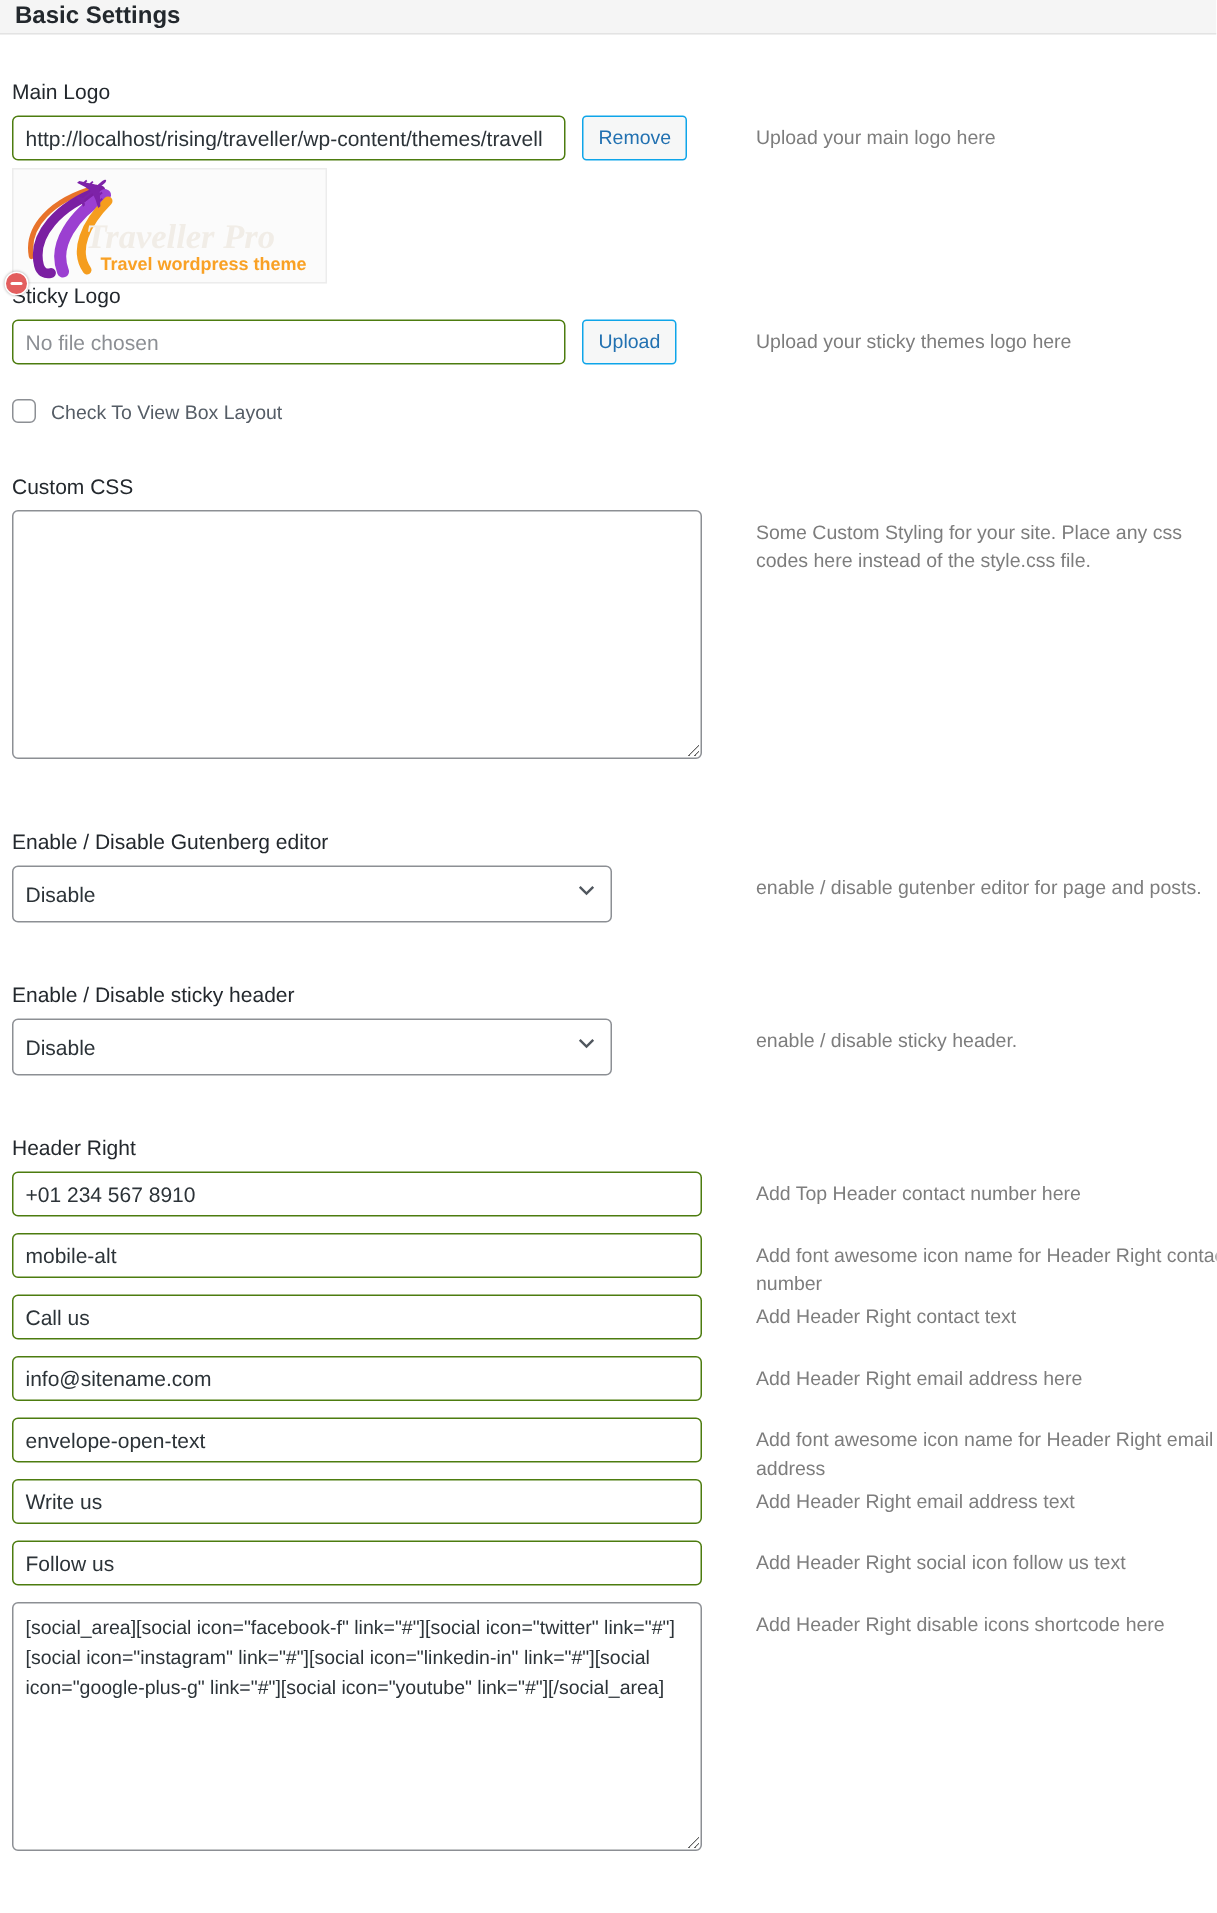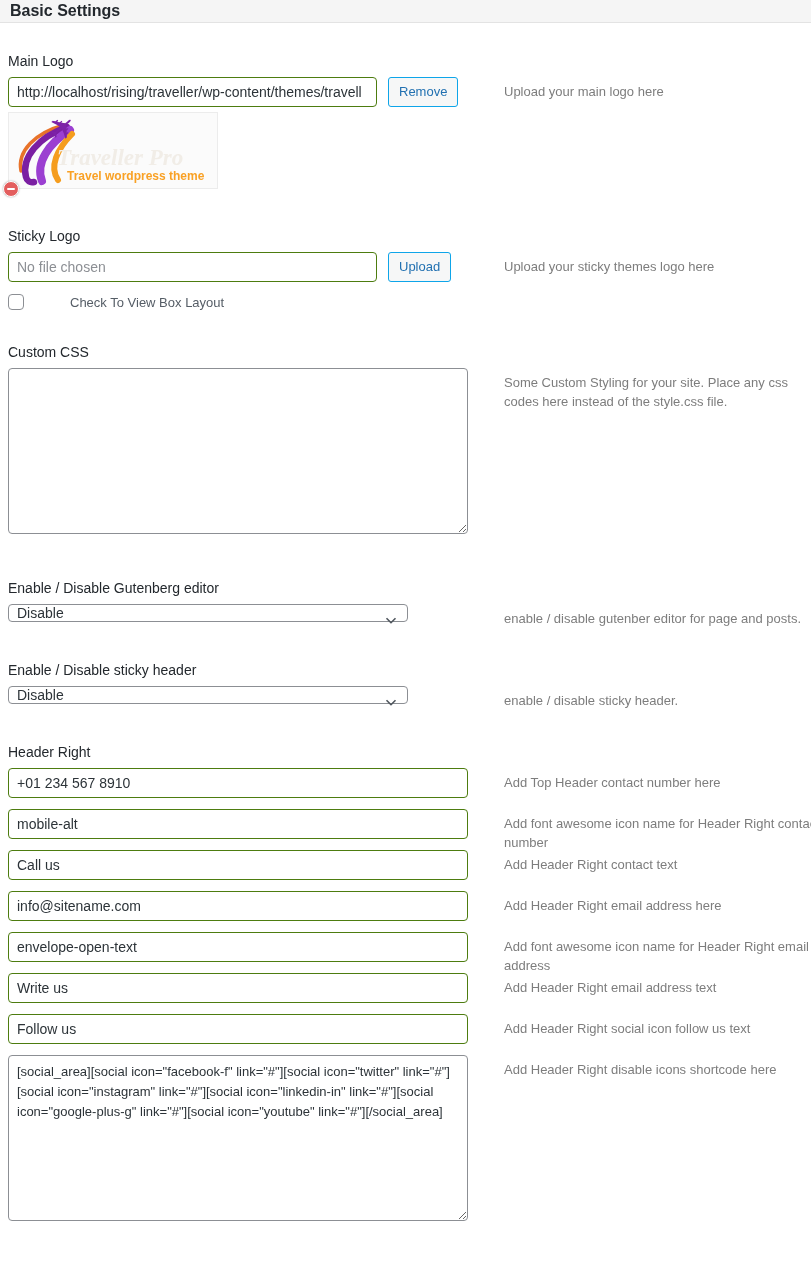--- a/index.html
+++ b/index.html
@@ -91,7 +91,7 @@
   .remove-badge::after { content: ""; width: 8px; height: 2px; background: #fff; border-radius: 1px; }
 
   
-  .sec-mainlogo   { margin-bottom: 39px; }
+  .sec-mainlogo   { }
   .sec-stickylogo { margin-bottom: 34px; }
   .sec-customcss  { margin-bottom: 42px; }
   .sec-gutenberg  { margin-bottom: 40px; }

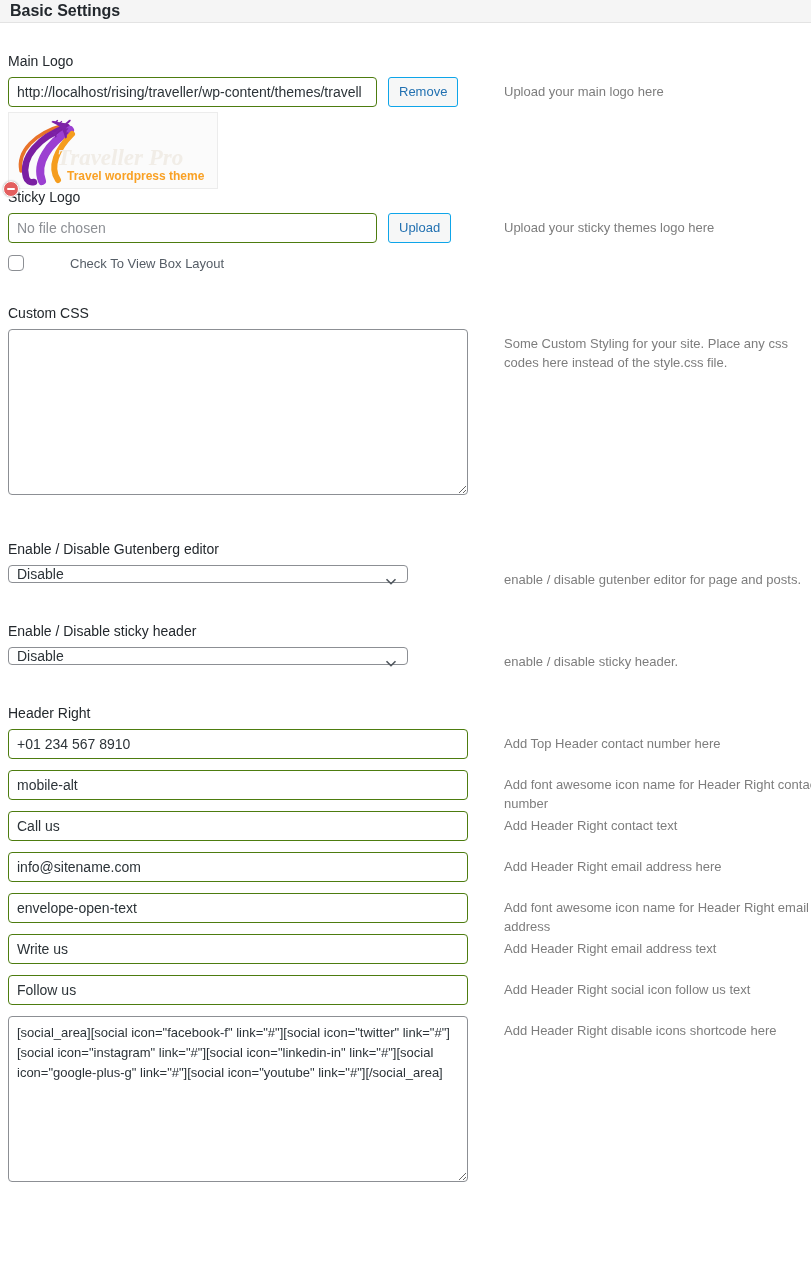--- a/index.html
+++ b/index.html
@@ -66,7 +66,7 @@
   }
   .selectbox .chev { position: absolute; right: 7px; top: 6px; }
 
-  .checkbox-row { display: flex; align-items: center; margin-top: 12px; gap: 36px; }
+  .checkbox-row { display: flex; align-items: center; margin-top: 23px; }
   input.checkbox {
     appearance: none; -webkit-appearance: none;
     width: 16px; height: 16px; margin: 0;

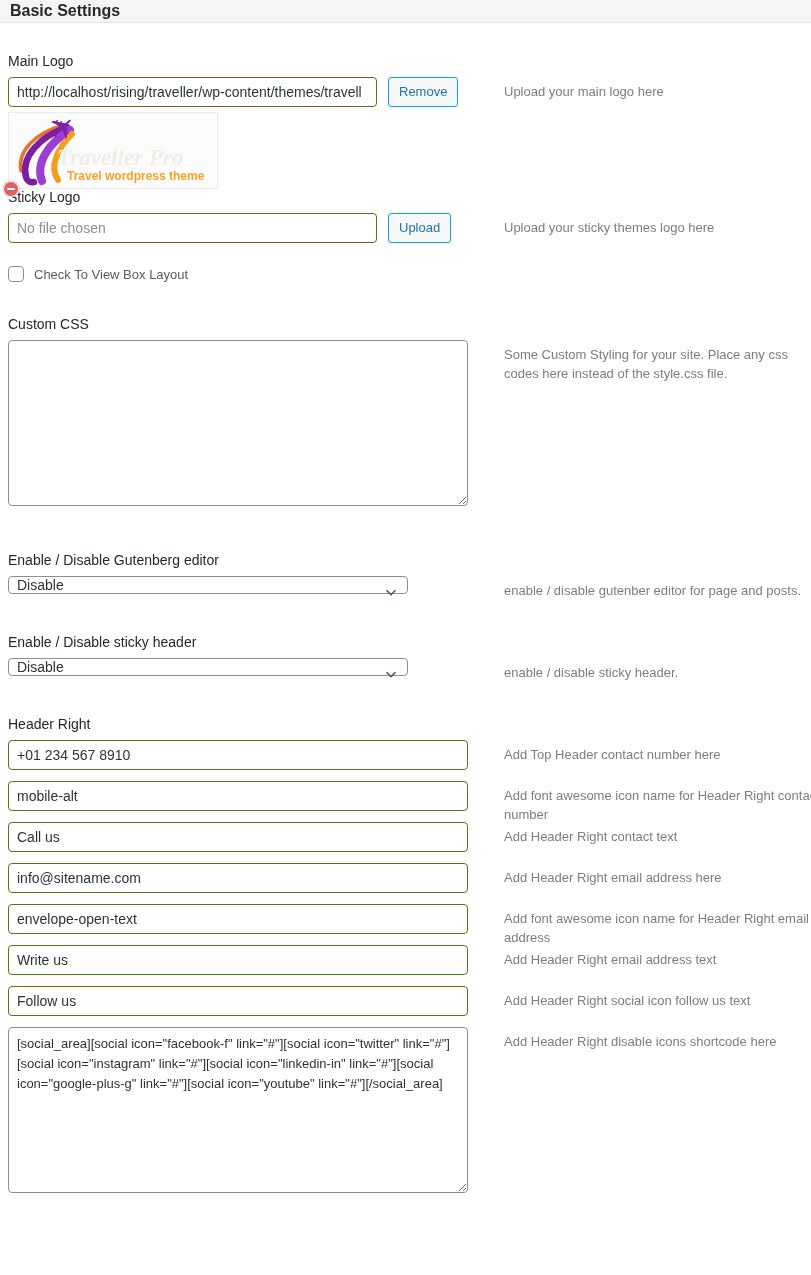--- a/index.html
+++ b/index.html
@@ -57,7 +57,7 @@
   }
 
   .selectbox {
-    width: 400px; height: 18px;
+    width: 400px; height: 38px;
     border: 1px solid #8c8f94; border-radius: 4px;
     background: #fff; position: relative;
     display: flex; align-items: center;

